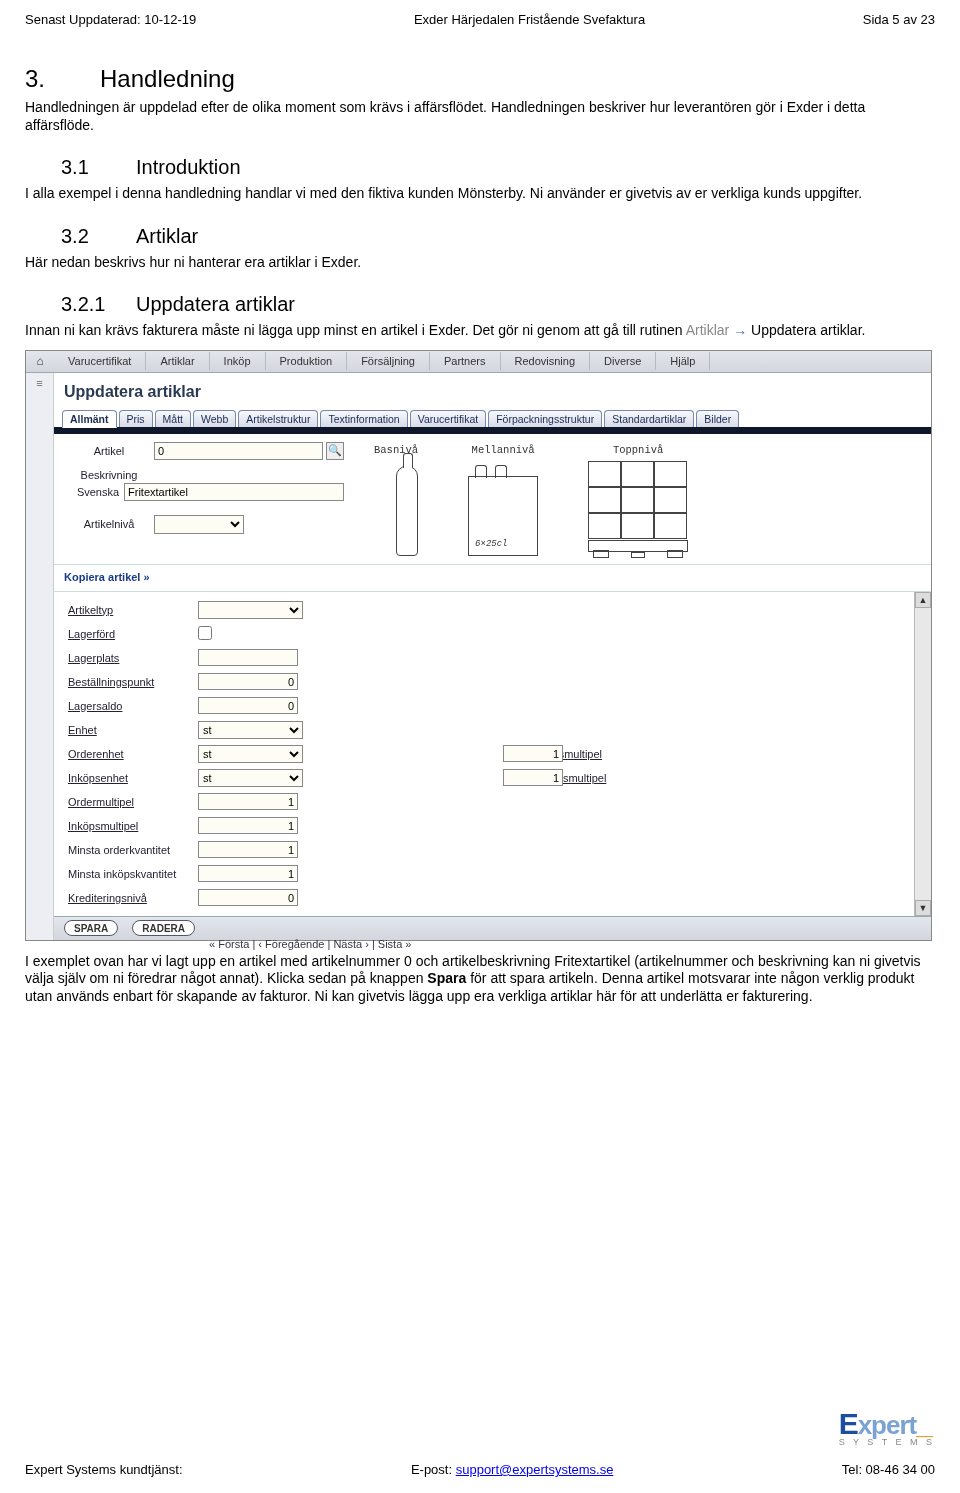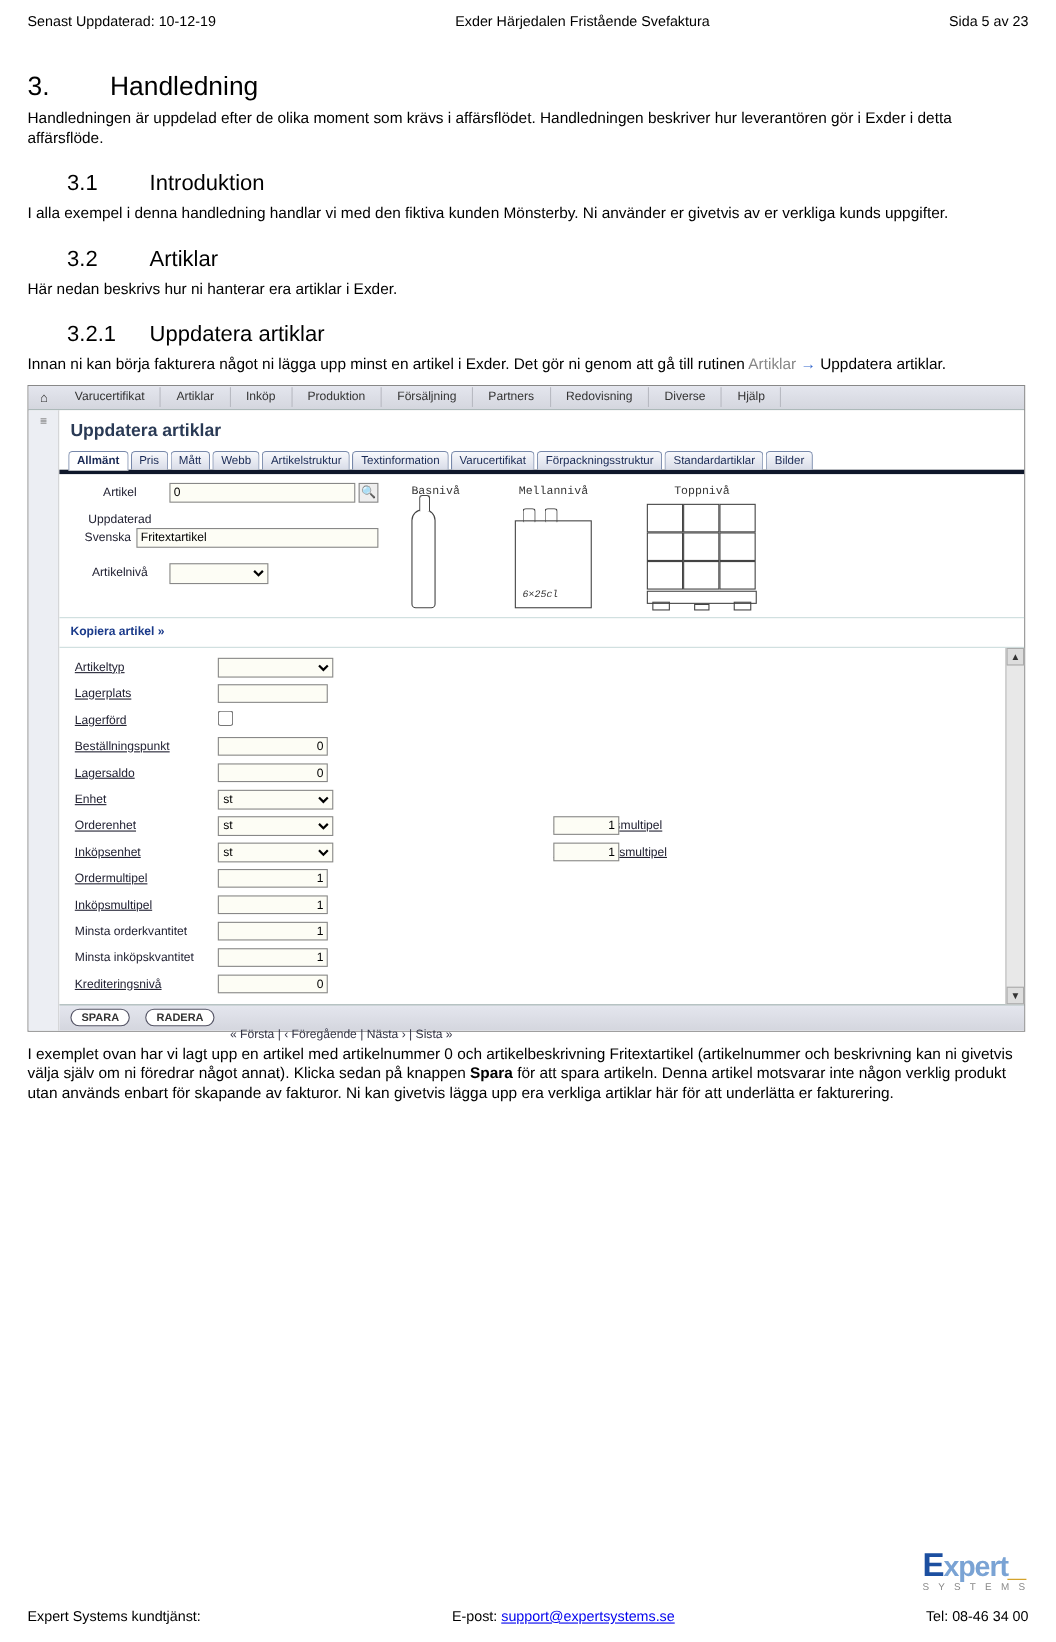--- a/index.html
+++ b/index.html
@@ -240,7 +240,7 @@
     <span class="num">3.2.1</span><span>Uppdatera artiklar</span>
   </h2>
   <p>
-    <span>Innan ni kan börja fakturera något ni lägga upp minst en artikel i Exder. Det gör ni genom att gå till rutinen </span><span class="gray-link">Artiklar</span><span class="arrow"> → </span><span>Uppdatera artiklar.</span>
+    <span>Innan ni kan krävs fakturera måste ni lägga upp minst en artikel i Exder. Det gör ni genom att gå till rutinen </span><span class="gray-link">Artiklar</span><span class="arrow"> → </span><span>Uppdatera artiklar.</span>
   </p>
 
   <div class="screenshot">

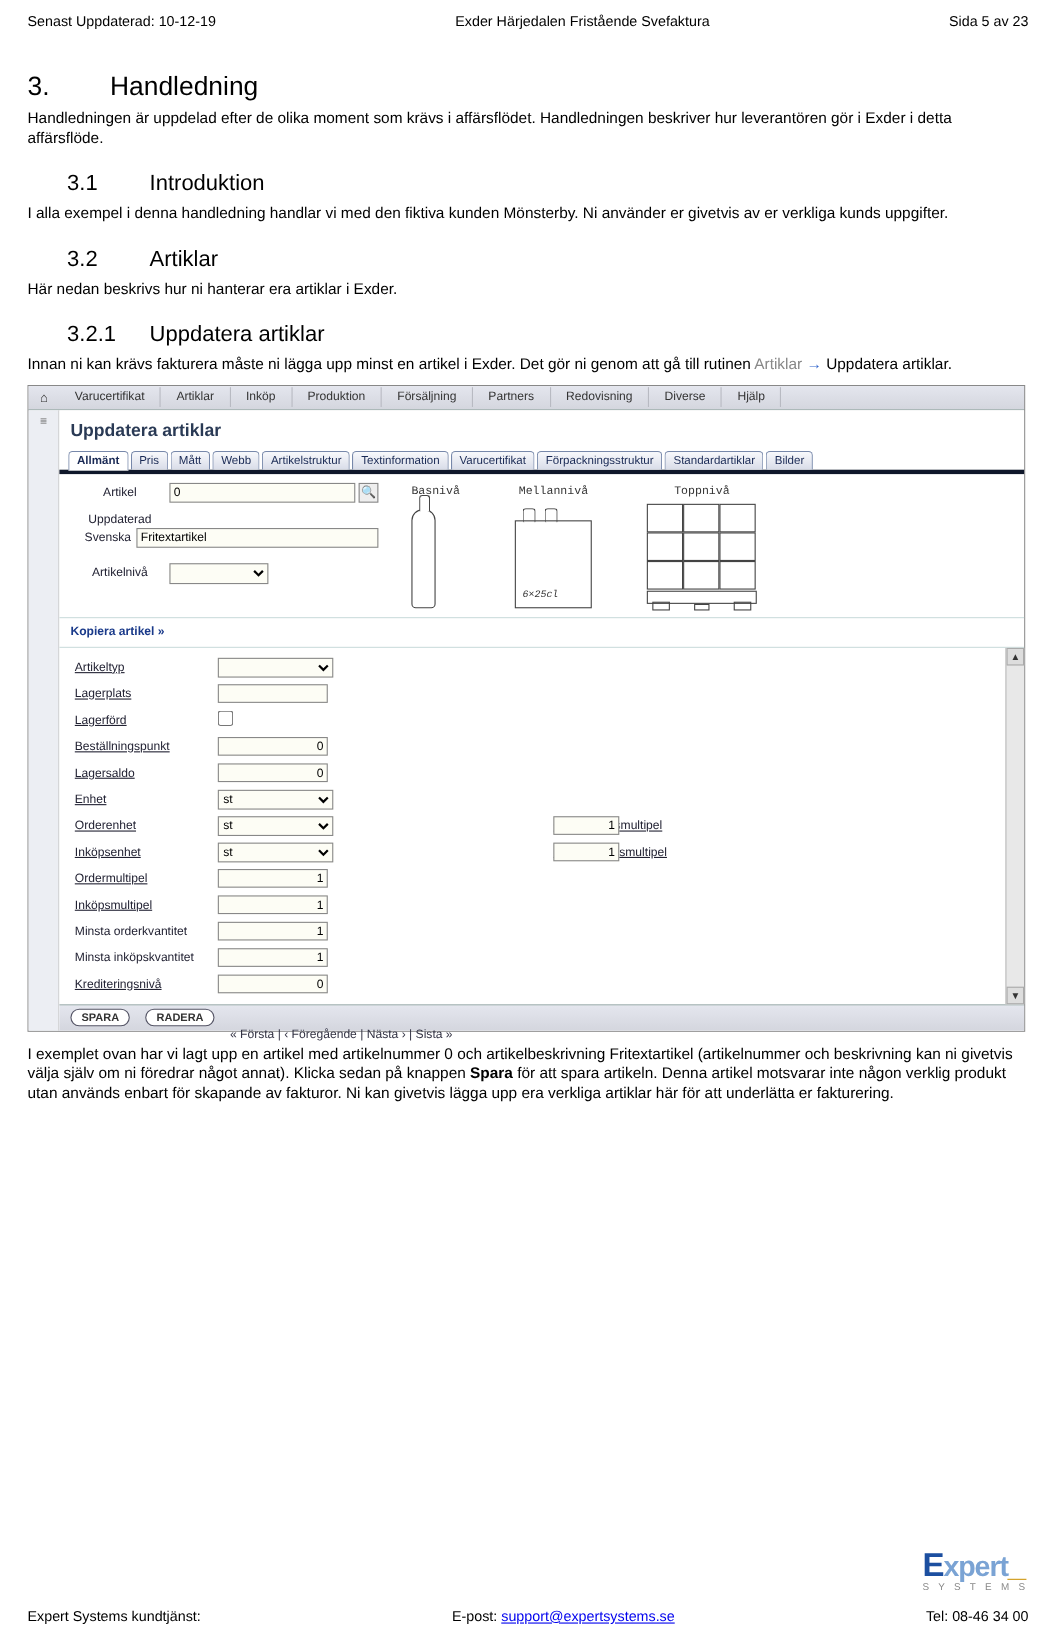--- a/index.html
+++ b/index.html
@@ -86,7 +86,7 @@
     display: flex;
     align-items: flex-end;
     padding: 0 8px;
-    border-bottom: 4px solid #0f172a;
+    border-bottom: 7px solid #0f172a;
     gap: 2px;
   }
   .tab {

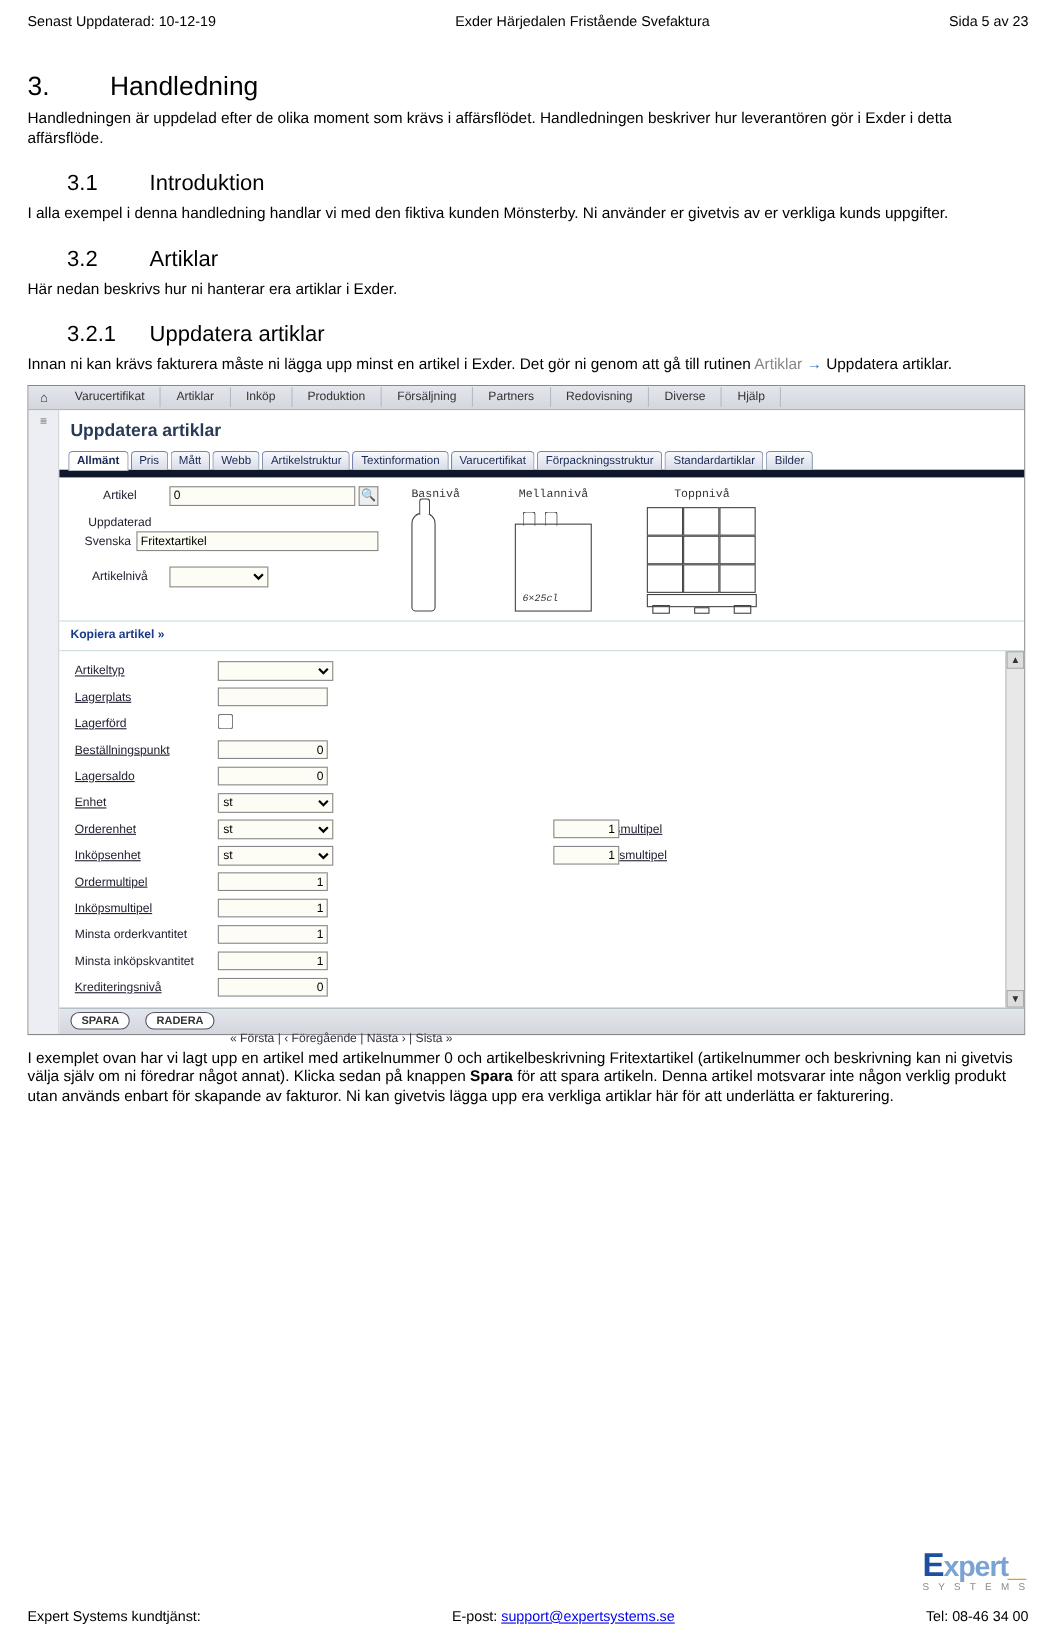--- a/index.html
+++ b/index.html
@@ -282,7 +282,7 @@
               <span class="search-icon">🔍</span>
             </div>
             <div class="formrow" style="margin-bottom:2px;">
-              <label>Uppdaterad</label>
+              <label>Beskrivning</label>
             </div>
             <div class="formrow">
               <label style="width:60px;padding-left:8px;">Svenska</label>

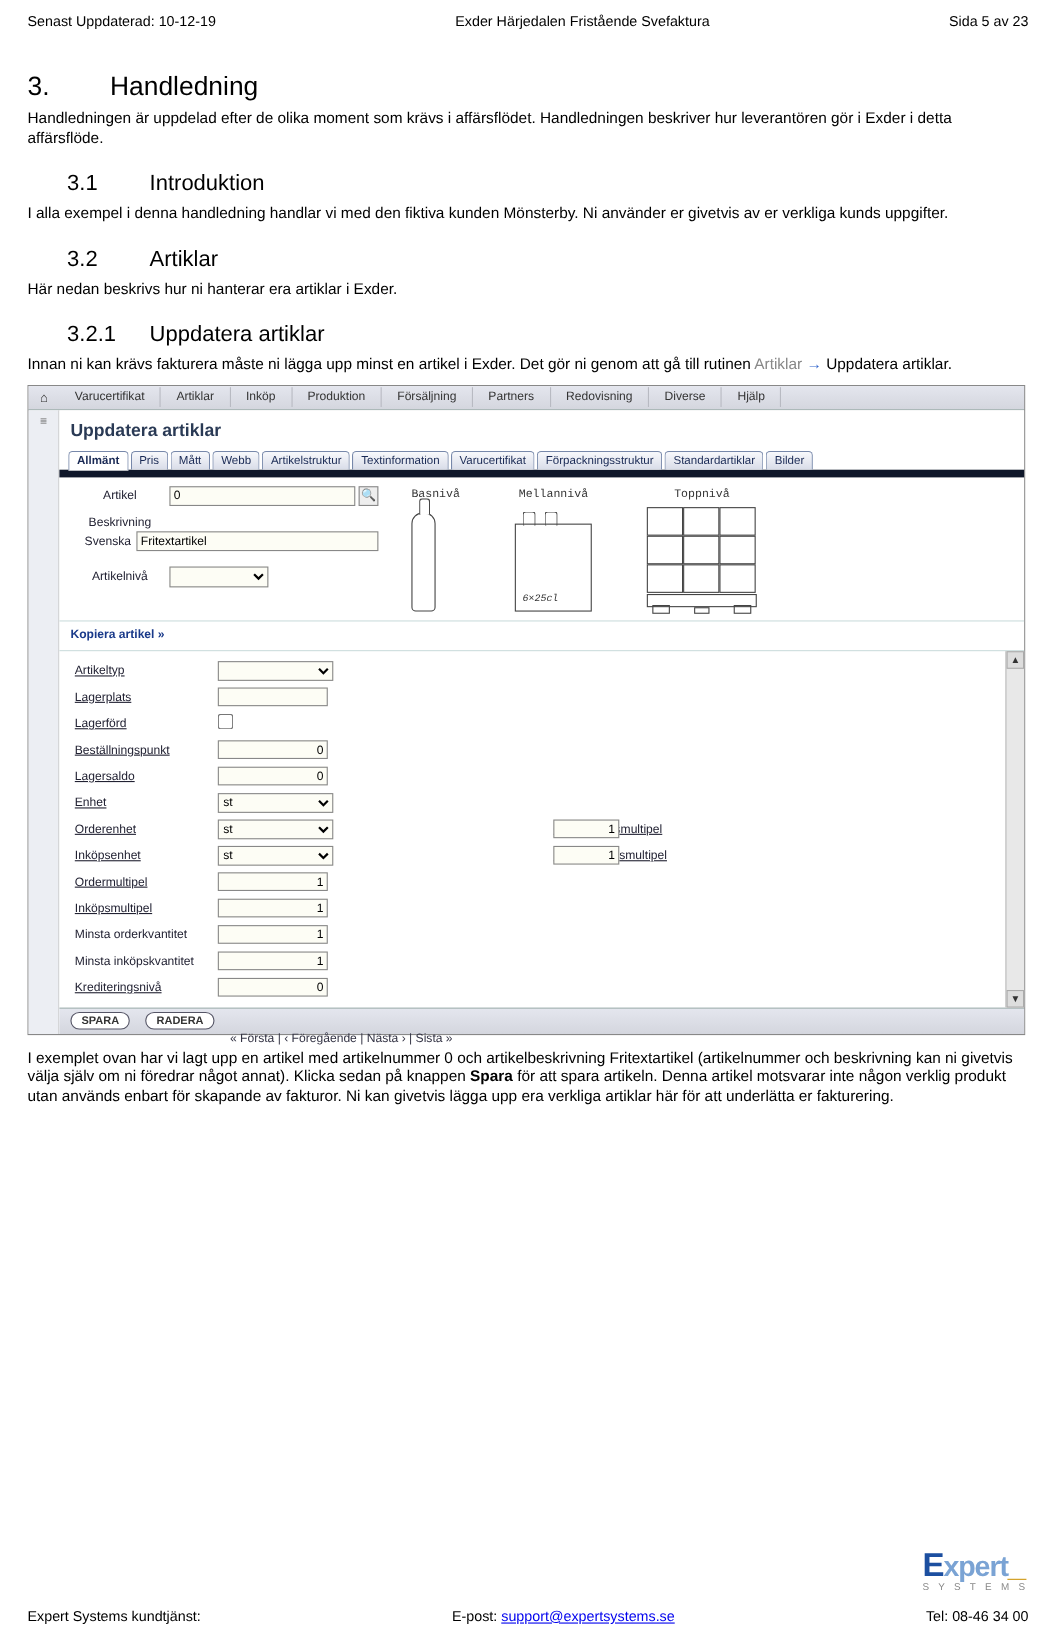--- a/index.html
+++ b/index.html
@@ -114,7 +114,7 @@
   .form-col { flex: 0 0 280px; }
   .nivacols { flex: 1; display: flex; gap: 50px; padding-top: 2px; }
   .niva { text-align: center; font-size: 10.5px; font-family: Liberation Mono, monospace; }
-  .niva .img { height: 100px; display:flex; align-items:flex-end; justify-content:flex-start; }
+  .niva .img { height: 100px; display:flex; align-items:flex-end; justify-content:flex-end; }
   .bottle { width: 22px; height: 90px; border:1px solid #444; border-radius: 10px 10px 4px 4px; position: relative; }
   .bottle::before { content:""; position:absolute; top:-14px; left:6px; width:8px; height:14px; border:1px solid #444; border-bottom:none; border-radius:3px 3px 0 0; background:#fff;}
   .sixpack { width: 70px; height: 80px; border:1px solid #444; position:relative; }

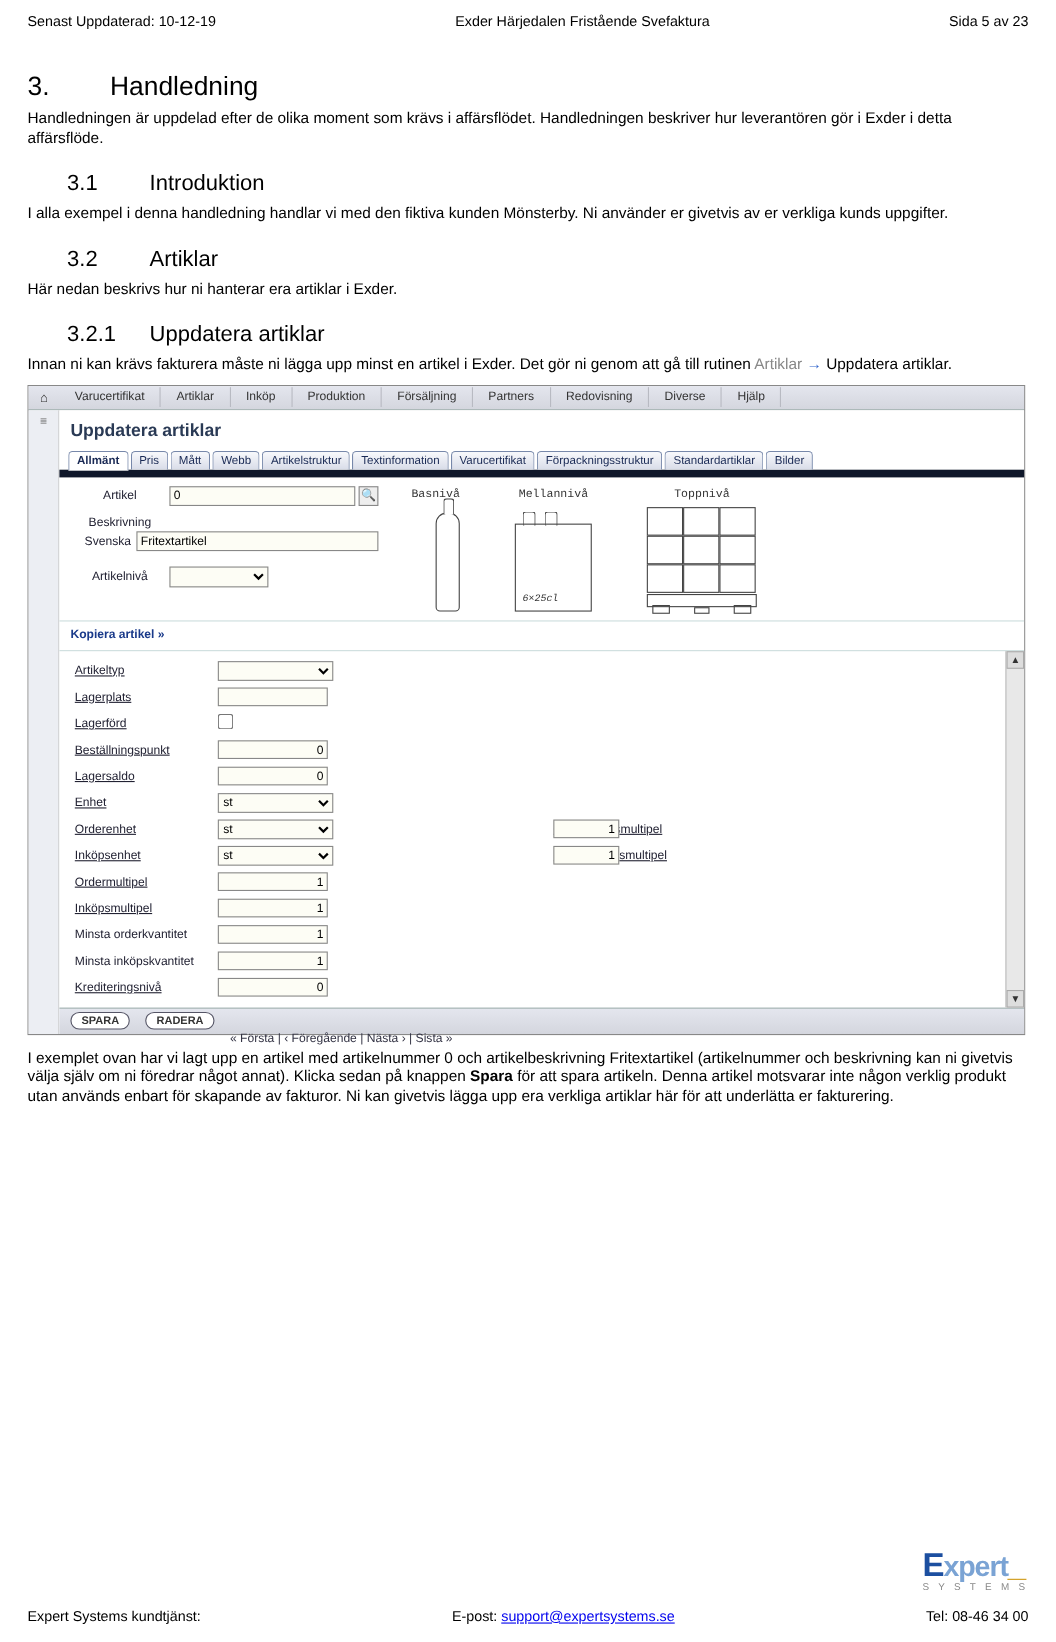--- a/index.html
+++ b/index.html
@@ -343,12 +343,12 @@
                 <div class="fld"><select><option></option></select></div>
               </div>
               <div class="gridrow">
+                <div class="lbl u">Lagerförd</div>
+                <div class="fld"><input type="checkbox" style=""></div>
+              </div>
+              <div class="gridrow">
                 <div class="lbl u">Lagerplats</div>
                 <div class="fld"><input type="text" style="text-align: left;"></div>
-              </div>
-              <div class="gridrow">
-                <div class="lbl u">Lagerförd</div>
-                <div class="fld"><input type="checkbox" style=""></div>
               </div>
               <div class="gridrow">
                 <div class="lbl u">Beställningspunkt</div>

